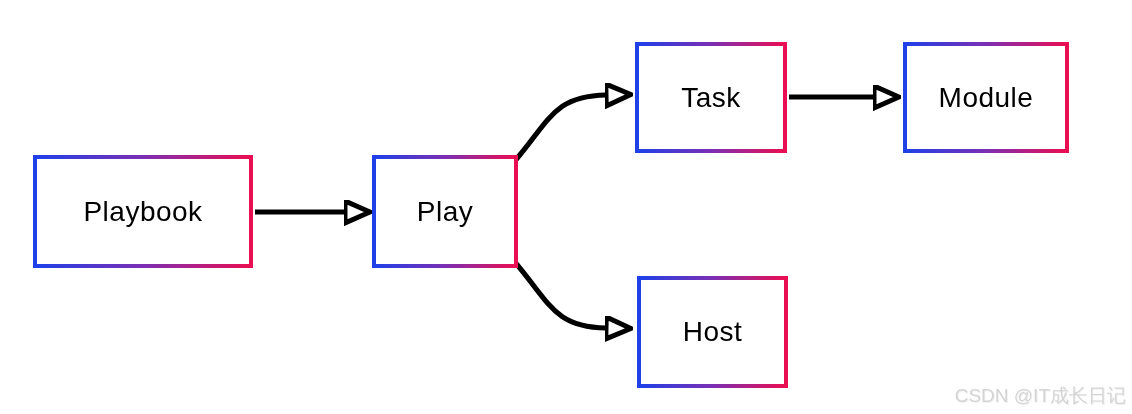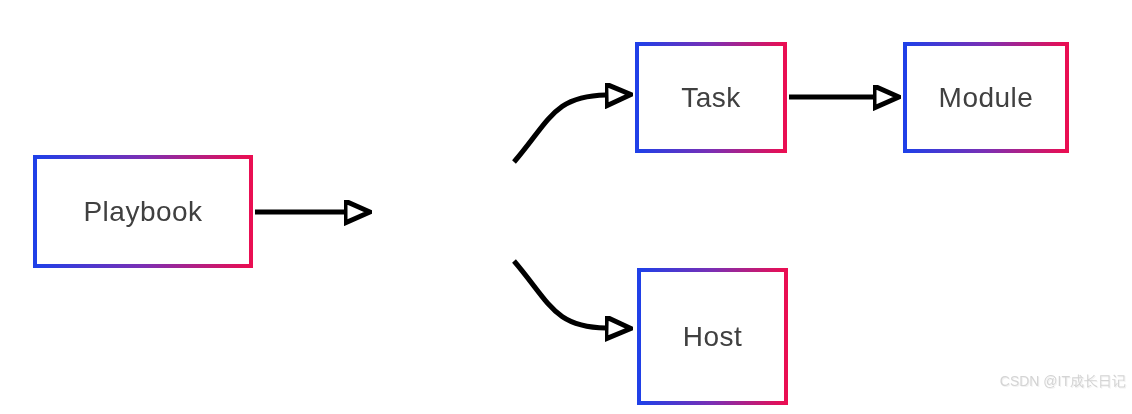--- a/index.html
+++ b/index.html
@@ -17,7 +17,7 @@
     border:4px solid;
     border-image:linear-gradient(to right,#1f40e8,#7b2fb4,#ea0e52) 1;
     display:flex;align-items:center;justify-content:center;
-    color:#404040;
+    color:#000000;
     font-size:28px;
     letter-spacing:0.5px;
   }

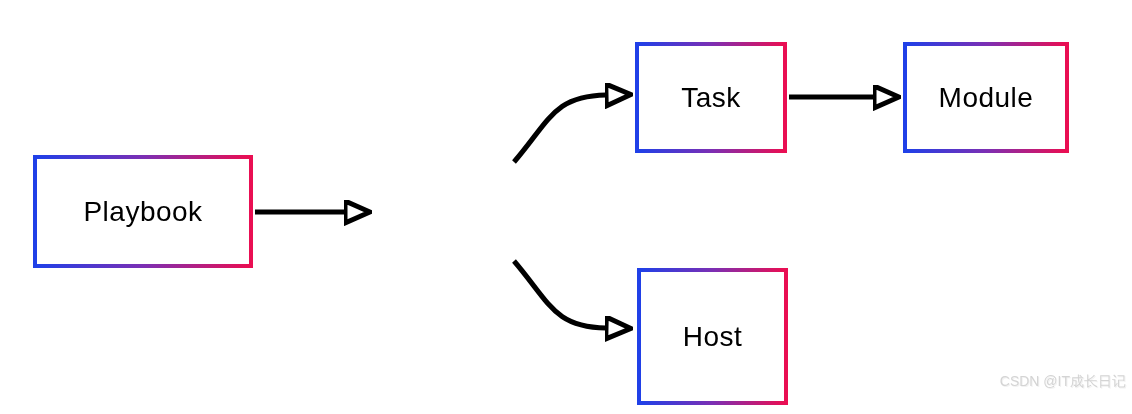--- a/index.html
+++ b/index.html
@@ -58,6 +58,9 @@
     <span>Playbook</span>
   </div>
 
+  <div class="node node-play">
+    <span>Play</span>
+  </div>
 
   <div class="node node-task">
     <span>Task</span>

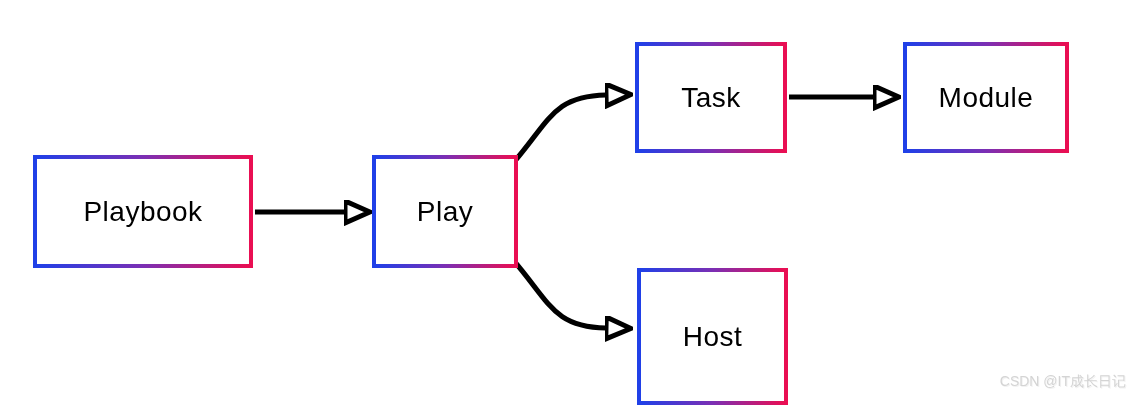--- a/index.html
+++ b/index.html
@@ -25,7 +25,7 @@
   .node-play{left:372px;top:155px;width:146px;height:113px;}
   .node-task{left:635px;top:42px;width:152px;height:111px;}
   .node-module{left:903px;top:42px;width:166px;height:111px;}
-  .node-host{left:637px;top:268px;width:151px;height:137px;}
+  .node-host{left:637px;top:276px;width:151px;height:112px;}
   .edges{position:absolute;left:0;top:0;width:1132px;height:414px;pointer-events:none;}
   .edges path{stroke:#000000;stroke-width:5;fill:none;}
   .watermark{

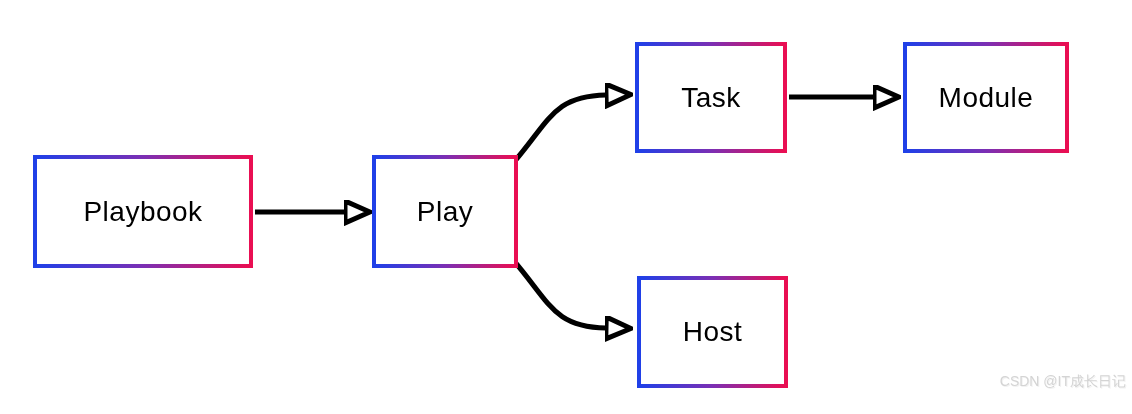--- a/index.html
+++ b/index.html
@@ -30,9 +30,9 @@
   .edges path{stroke:#000000;stroke-width:5;fill:none;}
   .watermark{
     position:absolute;
-    right:6px;bottom:23px;
+    right:6px;bottom:5px;
     color:#d4d4d4;
-    font-size:14px;
+    font-size:19px;
     text-shadow:1px 1px 0 #f2f2f2;
     user-select:none;
   }

